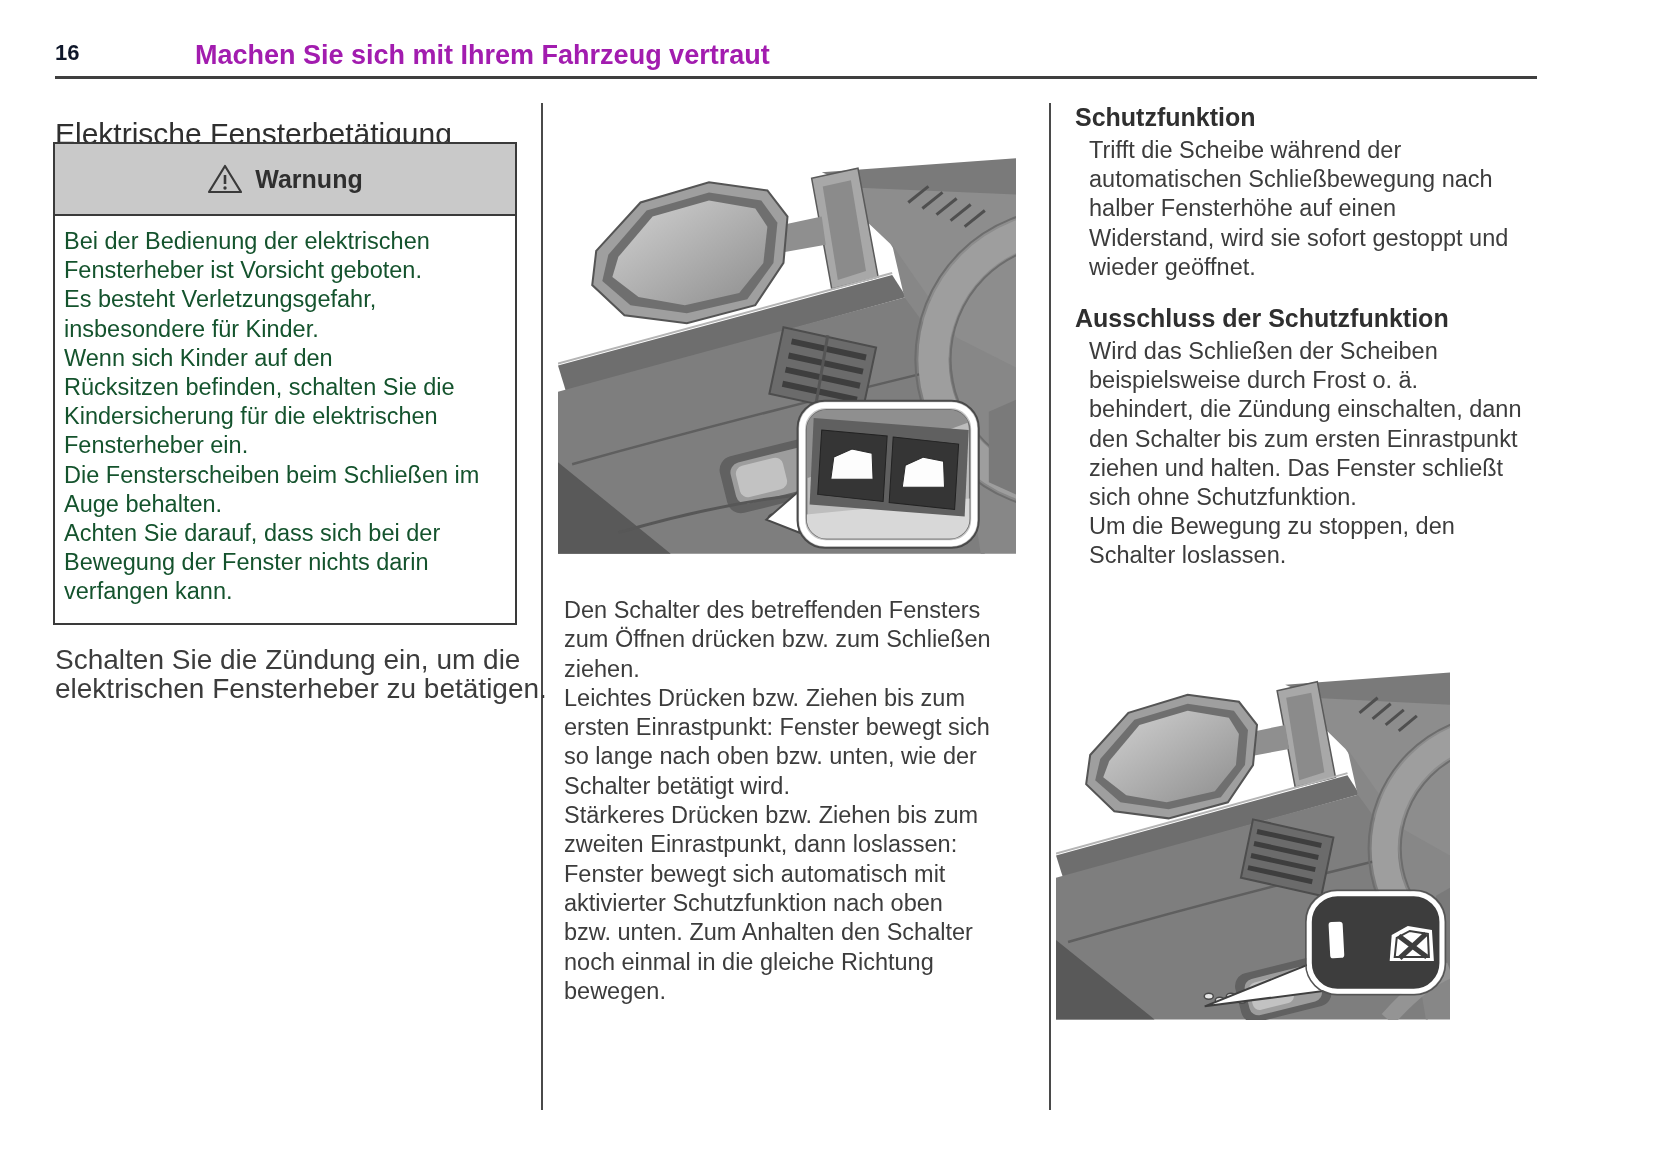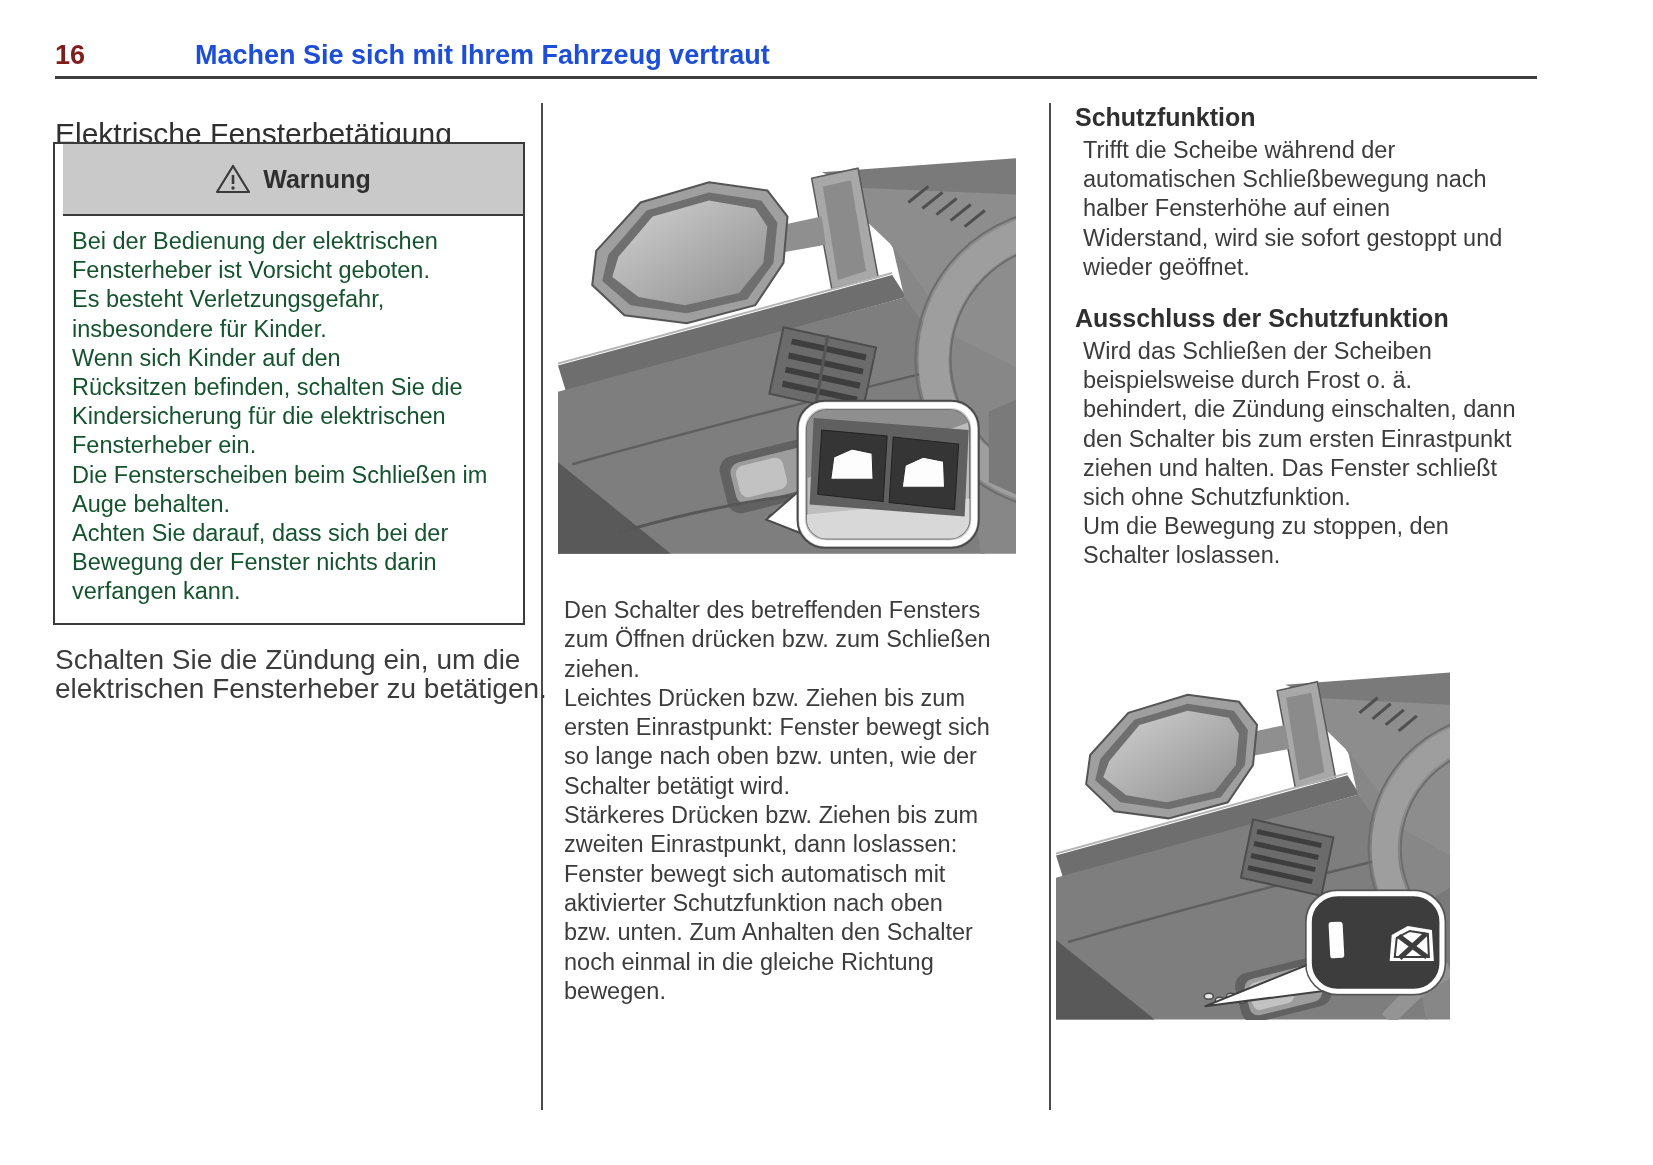--- a/index.html
+++ b/index.html
@@ -9,7 +9,7 @@
     font-family:"Liberation Sans", sans-serif;
   }
   
-  .page-number{position:absolute;left:55px;top:40px;font-size:27px;font-weight:bold;color:#7f1d1d;}
+  .page-number{position:absolute;left:55px;top:40px;font-size:22px;font-weight:bold;color:#0f172a;}
   .running-head{position:absolute;left:195px;top:40px;font-size:27px;font-weight:bold;color:#1d4ed8;}
   .head-rule{position:absolute;left:55px;top:76px;width:1482px;height:3px;background:#3f3f3f;}
   

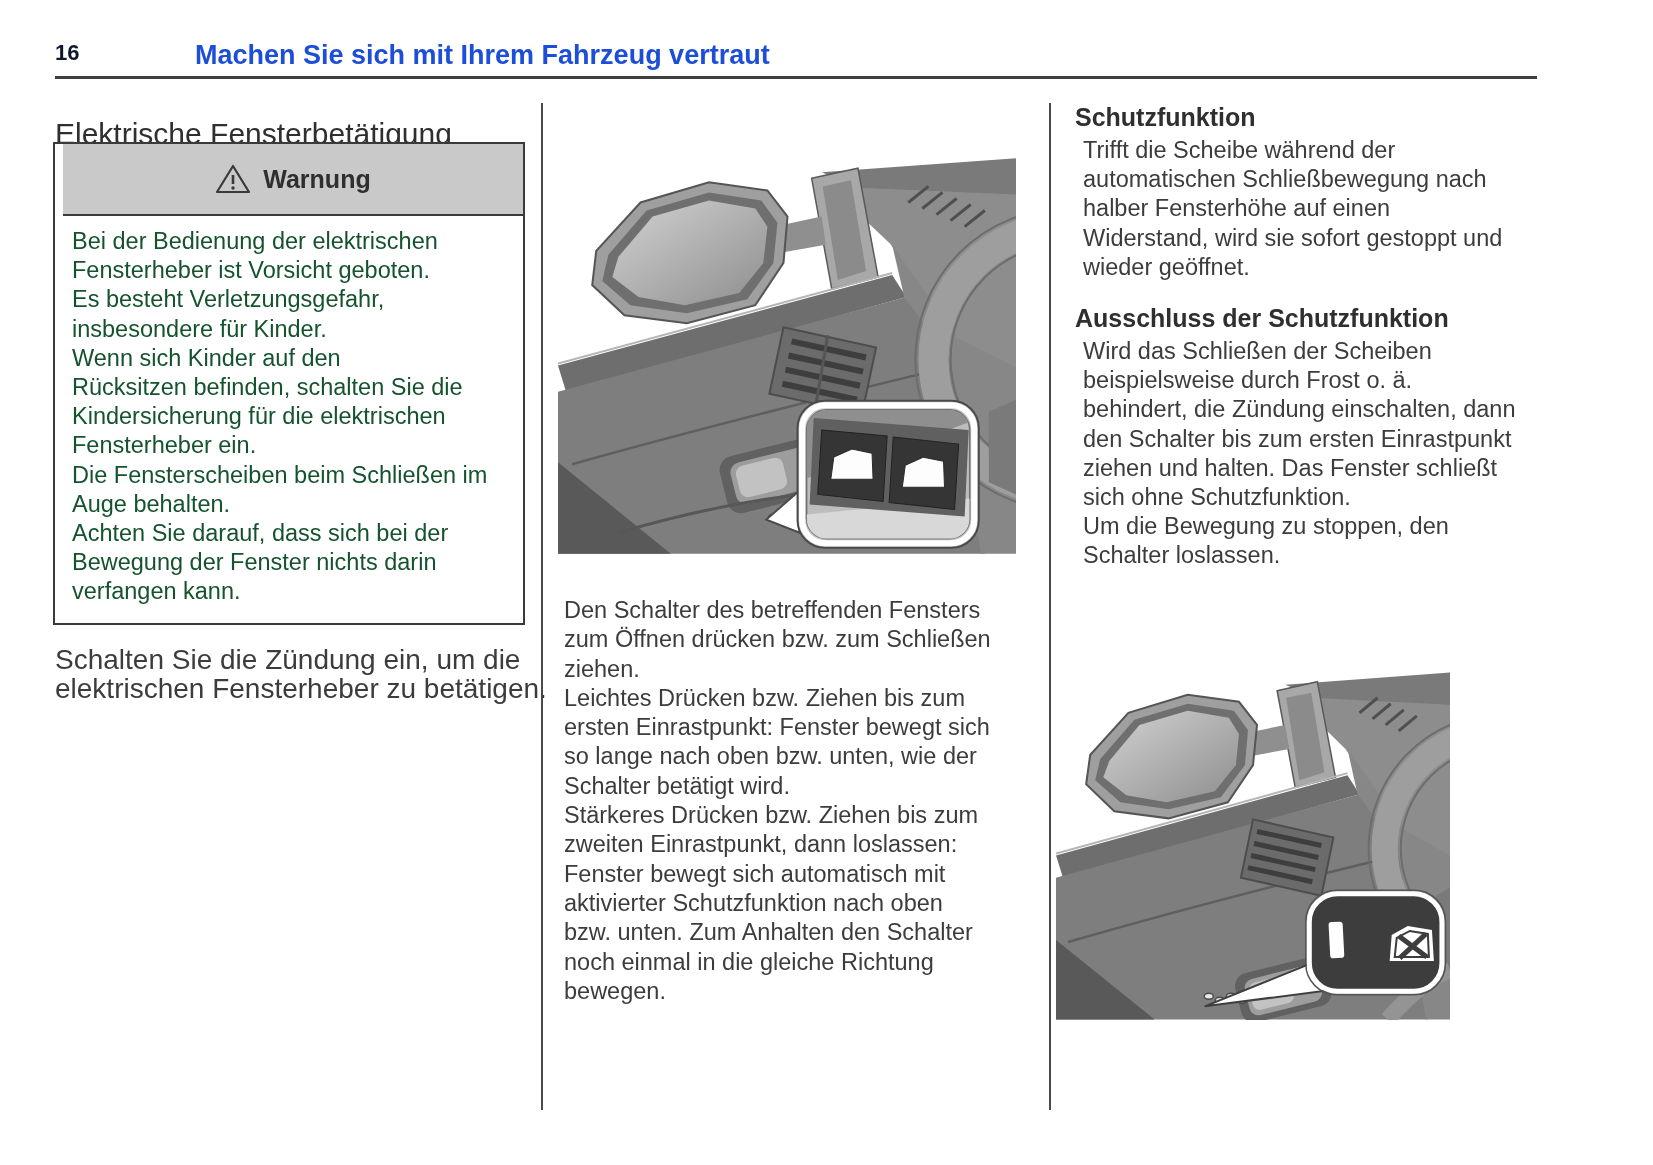--- a/index.html
+++ b/index.html
@@ -10,7 +10,7 @@
   }
   
   .page-number{position:absolute;left:55px;top:40px;font-size:22px;font-weight:bold;color:#0f172a;}
-  .running-head{position:absolute;left:195px;top:40px;font-size:27px;font-weight:bold;color:#1d4ed8;}
+  .running-head{position:absolute;left:195px;top:40px;font-size:27px;font-weight:bold;color:#a21caf;}
   .head-rule{position:absolute;left:55px;top:76px;width:1482px;height:3px;background:#3f3f3f;}
   
   .col-sep{position:absolute;top:103px;height:1007px;width:2px;background:#4a4a4a;}

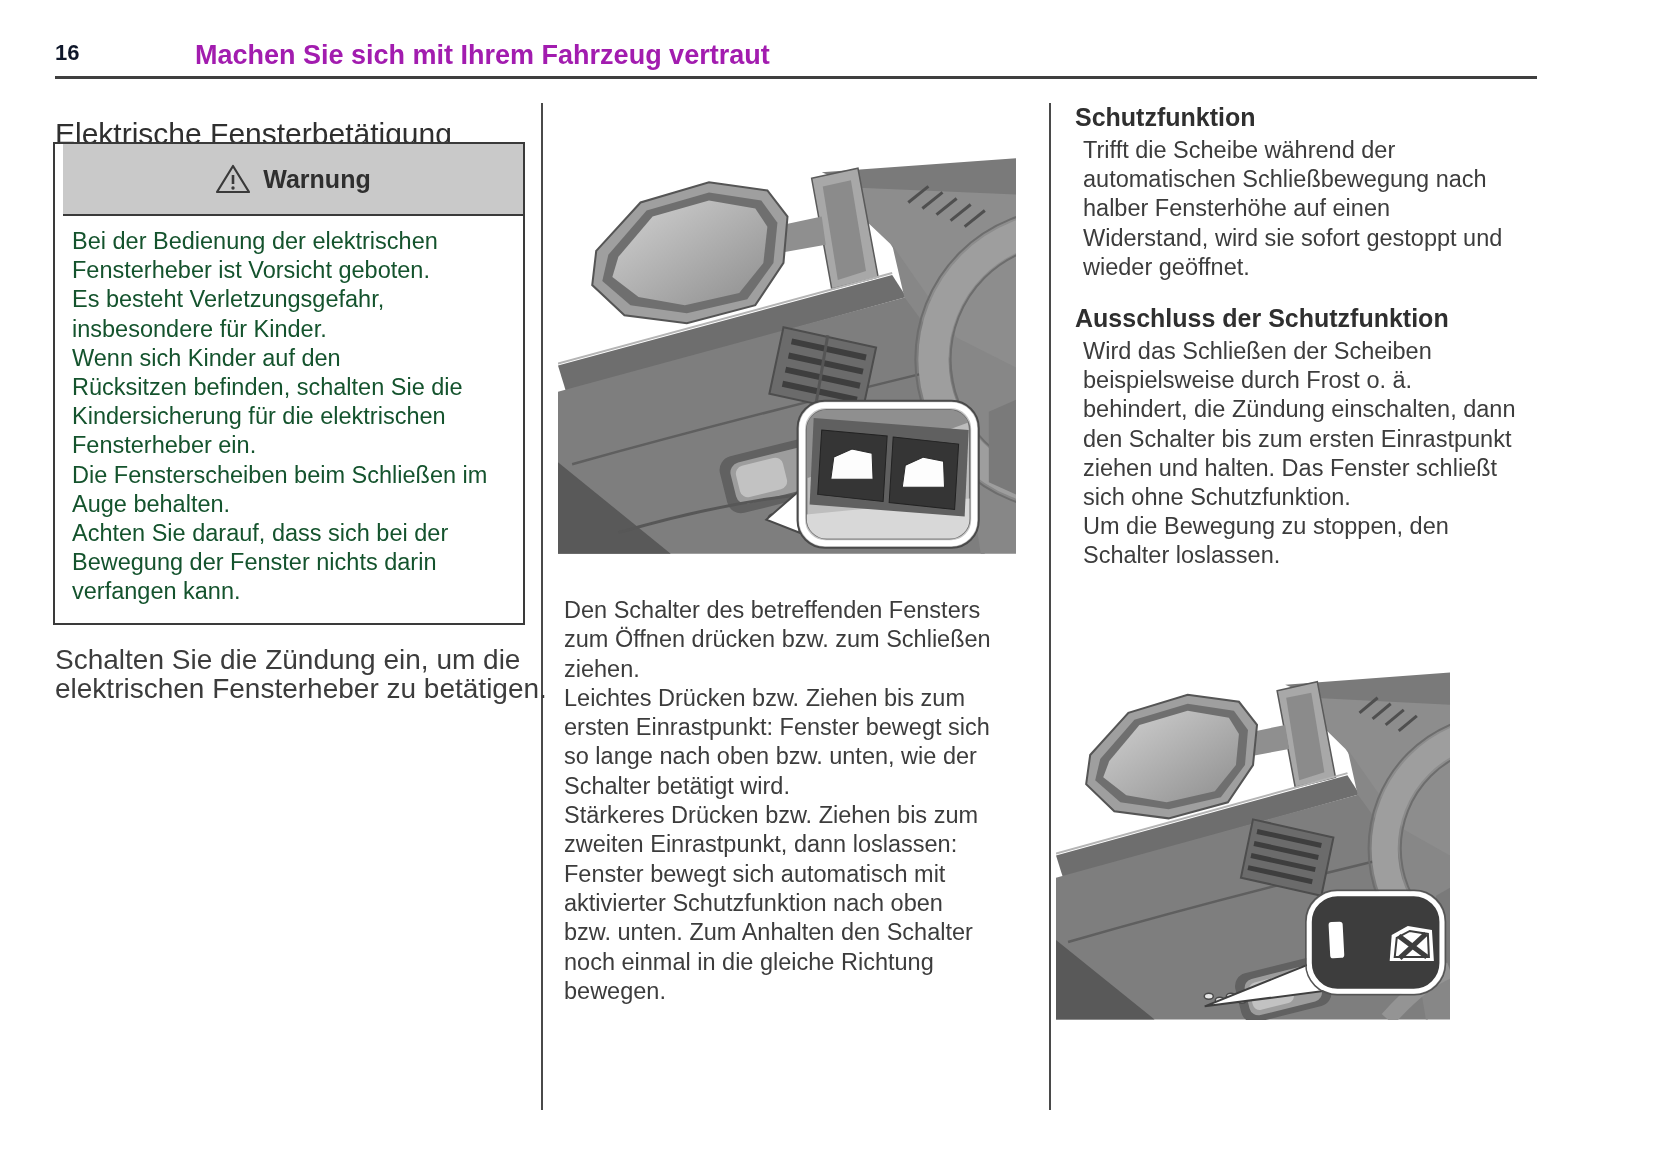--- a/index.html
+++ b/index.html
@@ -35,7 +35,7 @@
   
   .col-right{position:absolute;left:1075px;top:101px;width:472px;}
   .col-right h3{margin:0 0 3px 0;font-size:25px;line-height:32px;font-weight:bold;color:#2f2f2f;}
-  .col-right p{margin:0 0 20px 8px;font-size:23.5px;line-height:29.2px;white-space:pre-line;}
+  .col-right p{margin:0 0 20px 14px;font-size:23.5px;line-height:29.2px;white-space:pre-line;}
   .figure-rear{position:absolute;left:1056px;top:672px;width:394px;height:348px;}
   figure{margin:0;padding:0;}
   svg{display:block;}

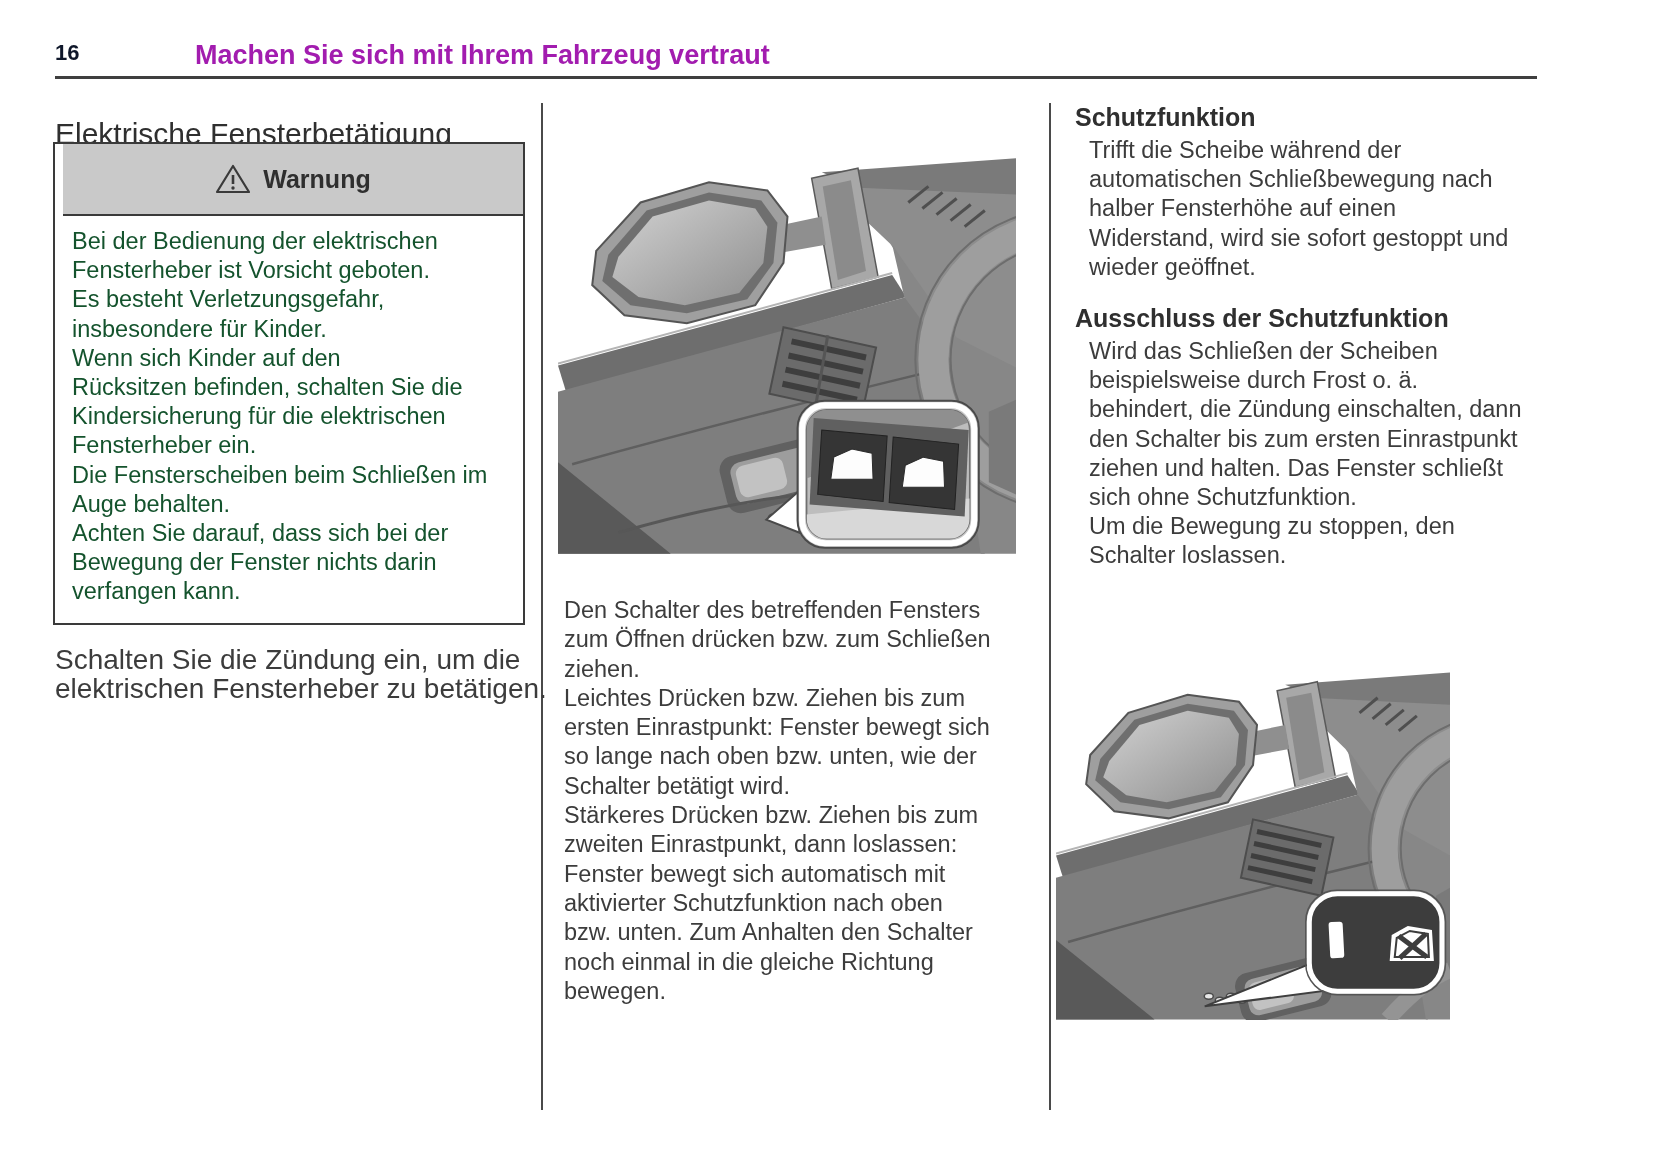--- a/index.html
+++ b/index.html
@@ -18,7 +18,7 @@
   .sep-2{left:1049px;}
   
   .section-title{position:absolute;left:55px;top:92px;font-size:30px;font-weight:normal;color:#2f2f2f;}
-  .warning-box{position:absolute;left:53px;top:142px;width:460px;border:2px solid #3a3a3a;background:#fff;padding-left:8px;}
+  .warning-box{position:absolute;left:53px;top:142px;width:460px;border:2px solid #3a3a3a;background:#fff;}
   .warning-head{
     height:70px;background:#c9c9c9;border-bottom:2px solid #3a3a3a;
     display:flex;align-items:center;justify-content:center;gap:12px;

